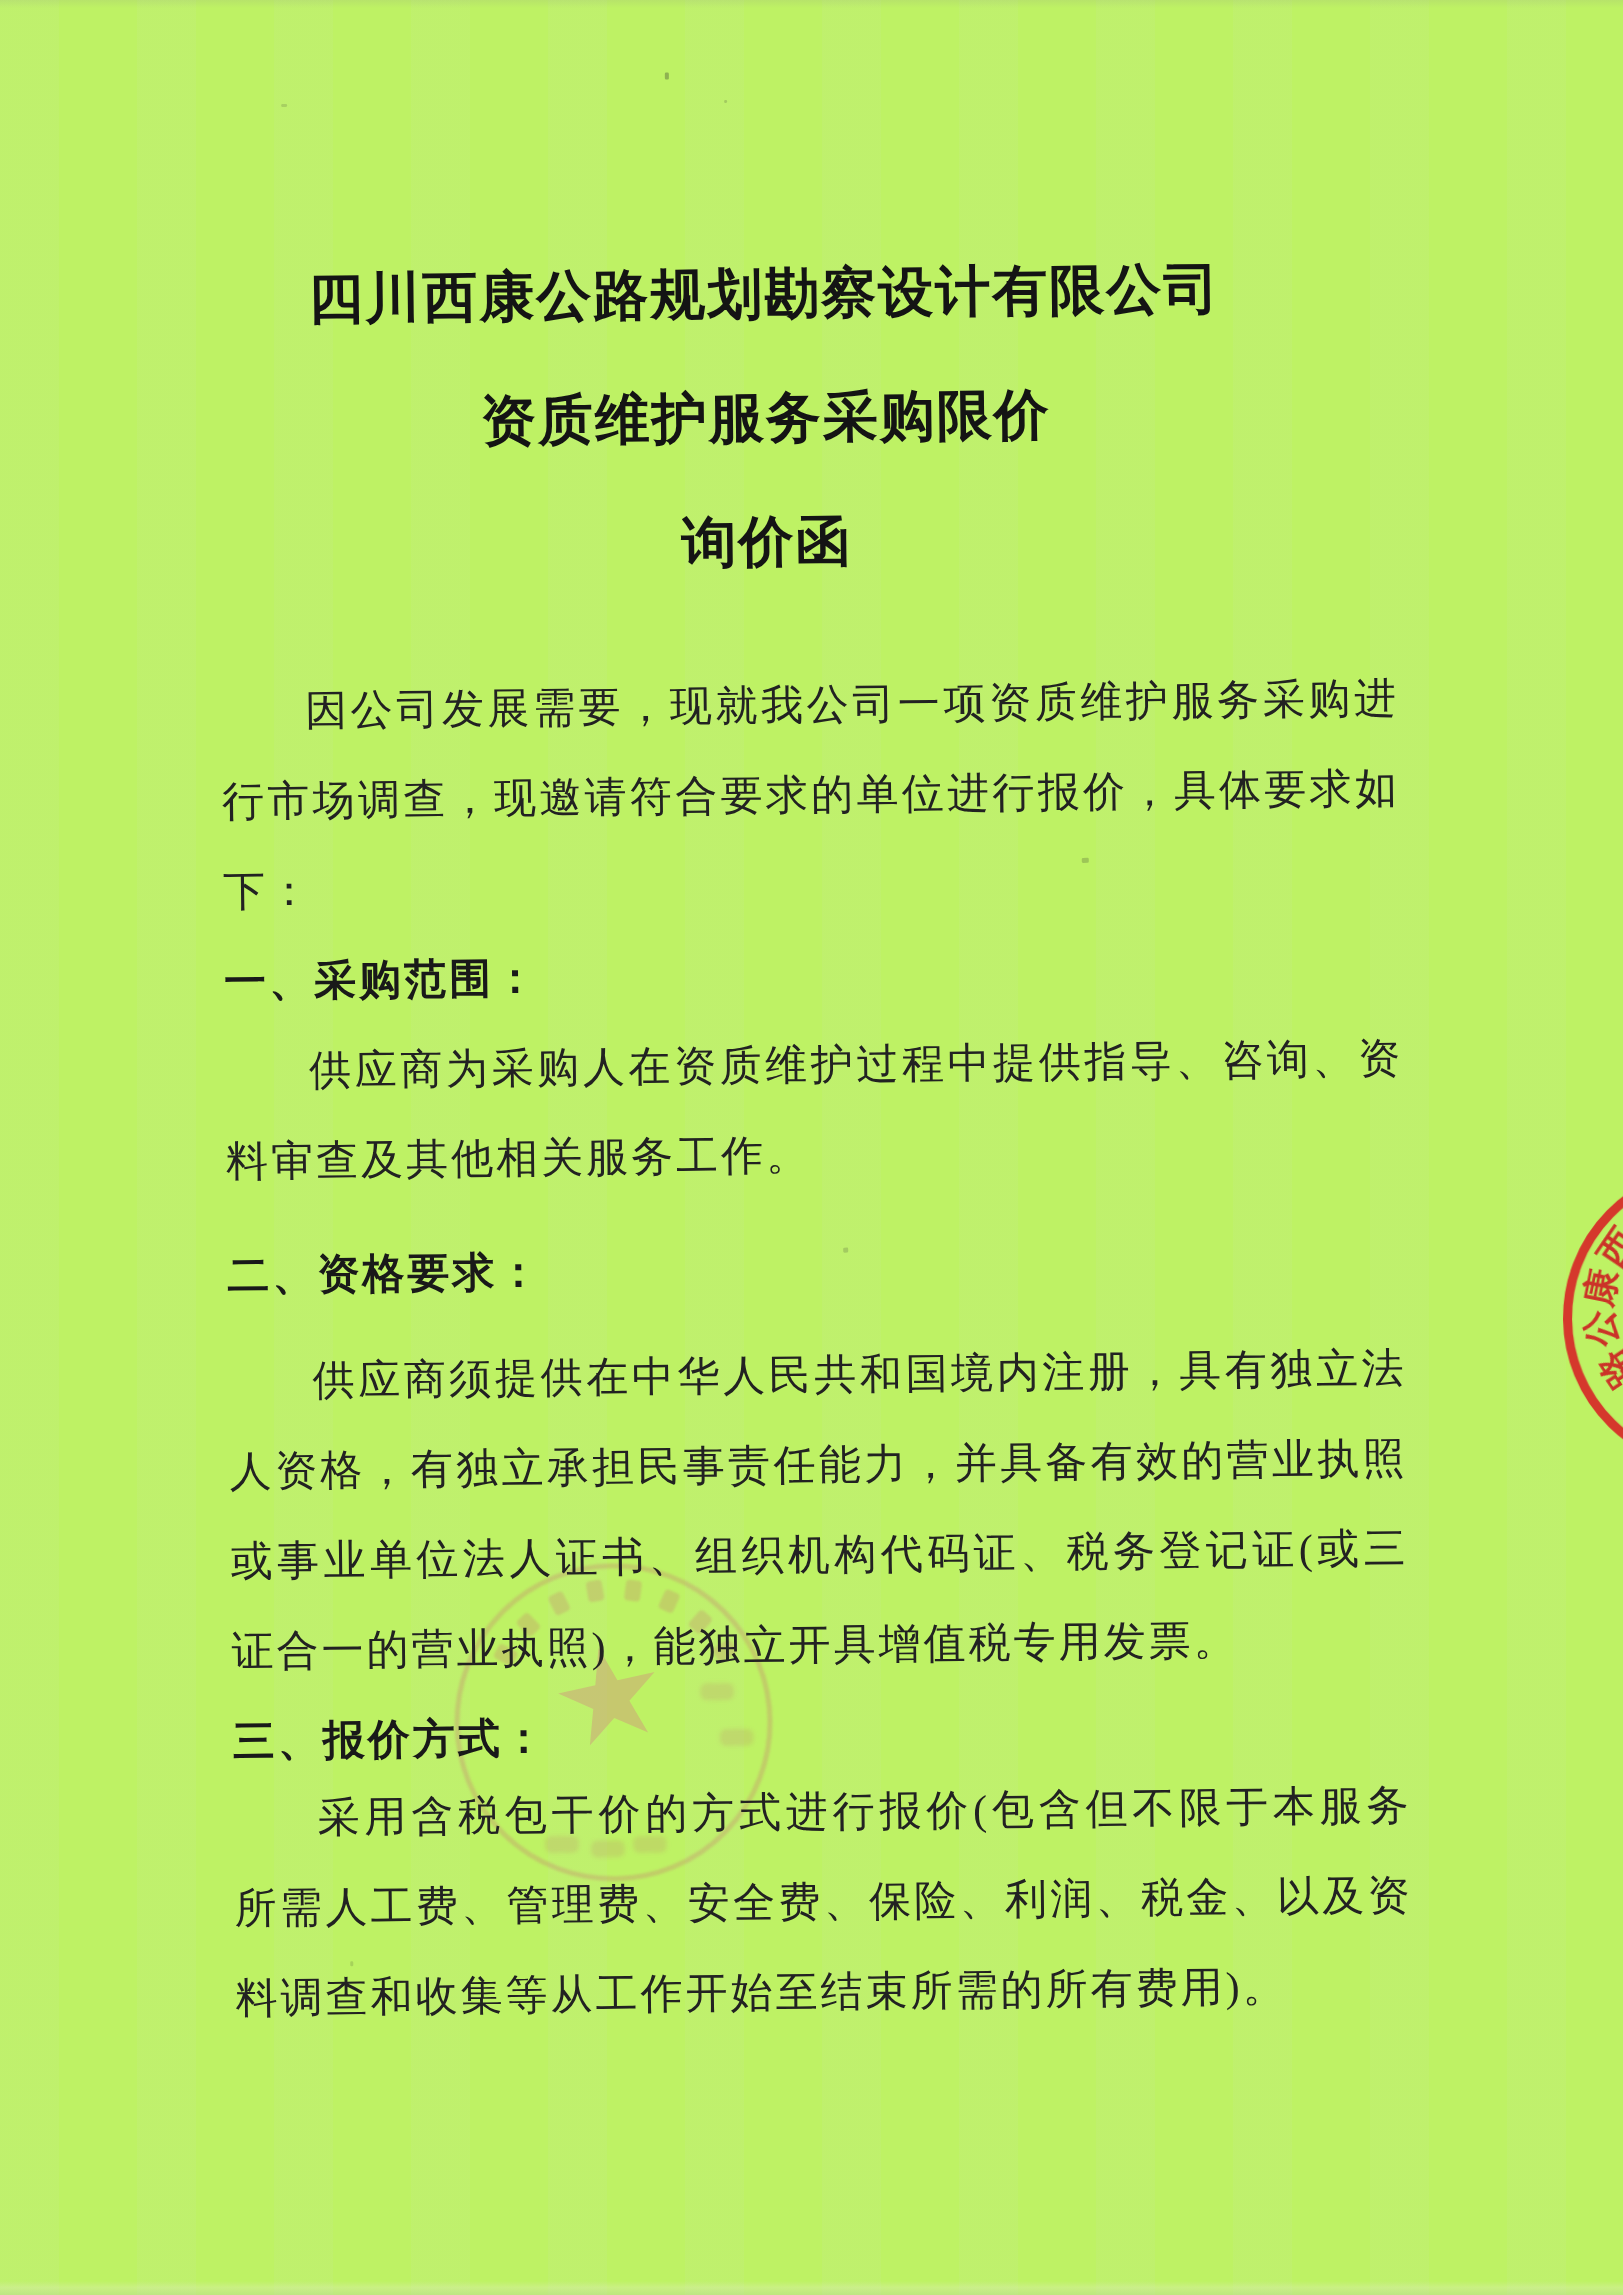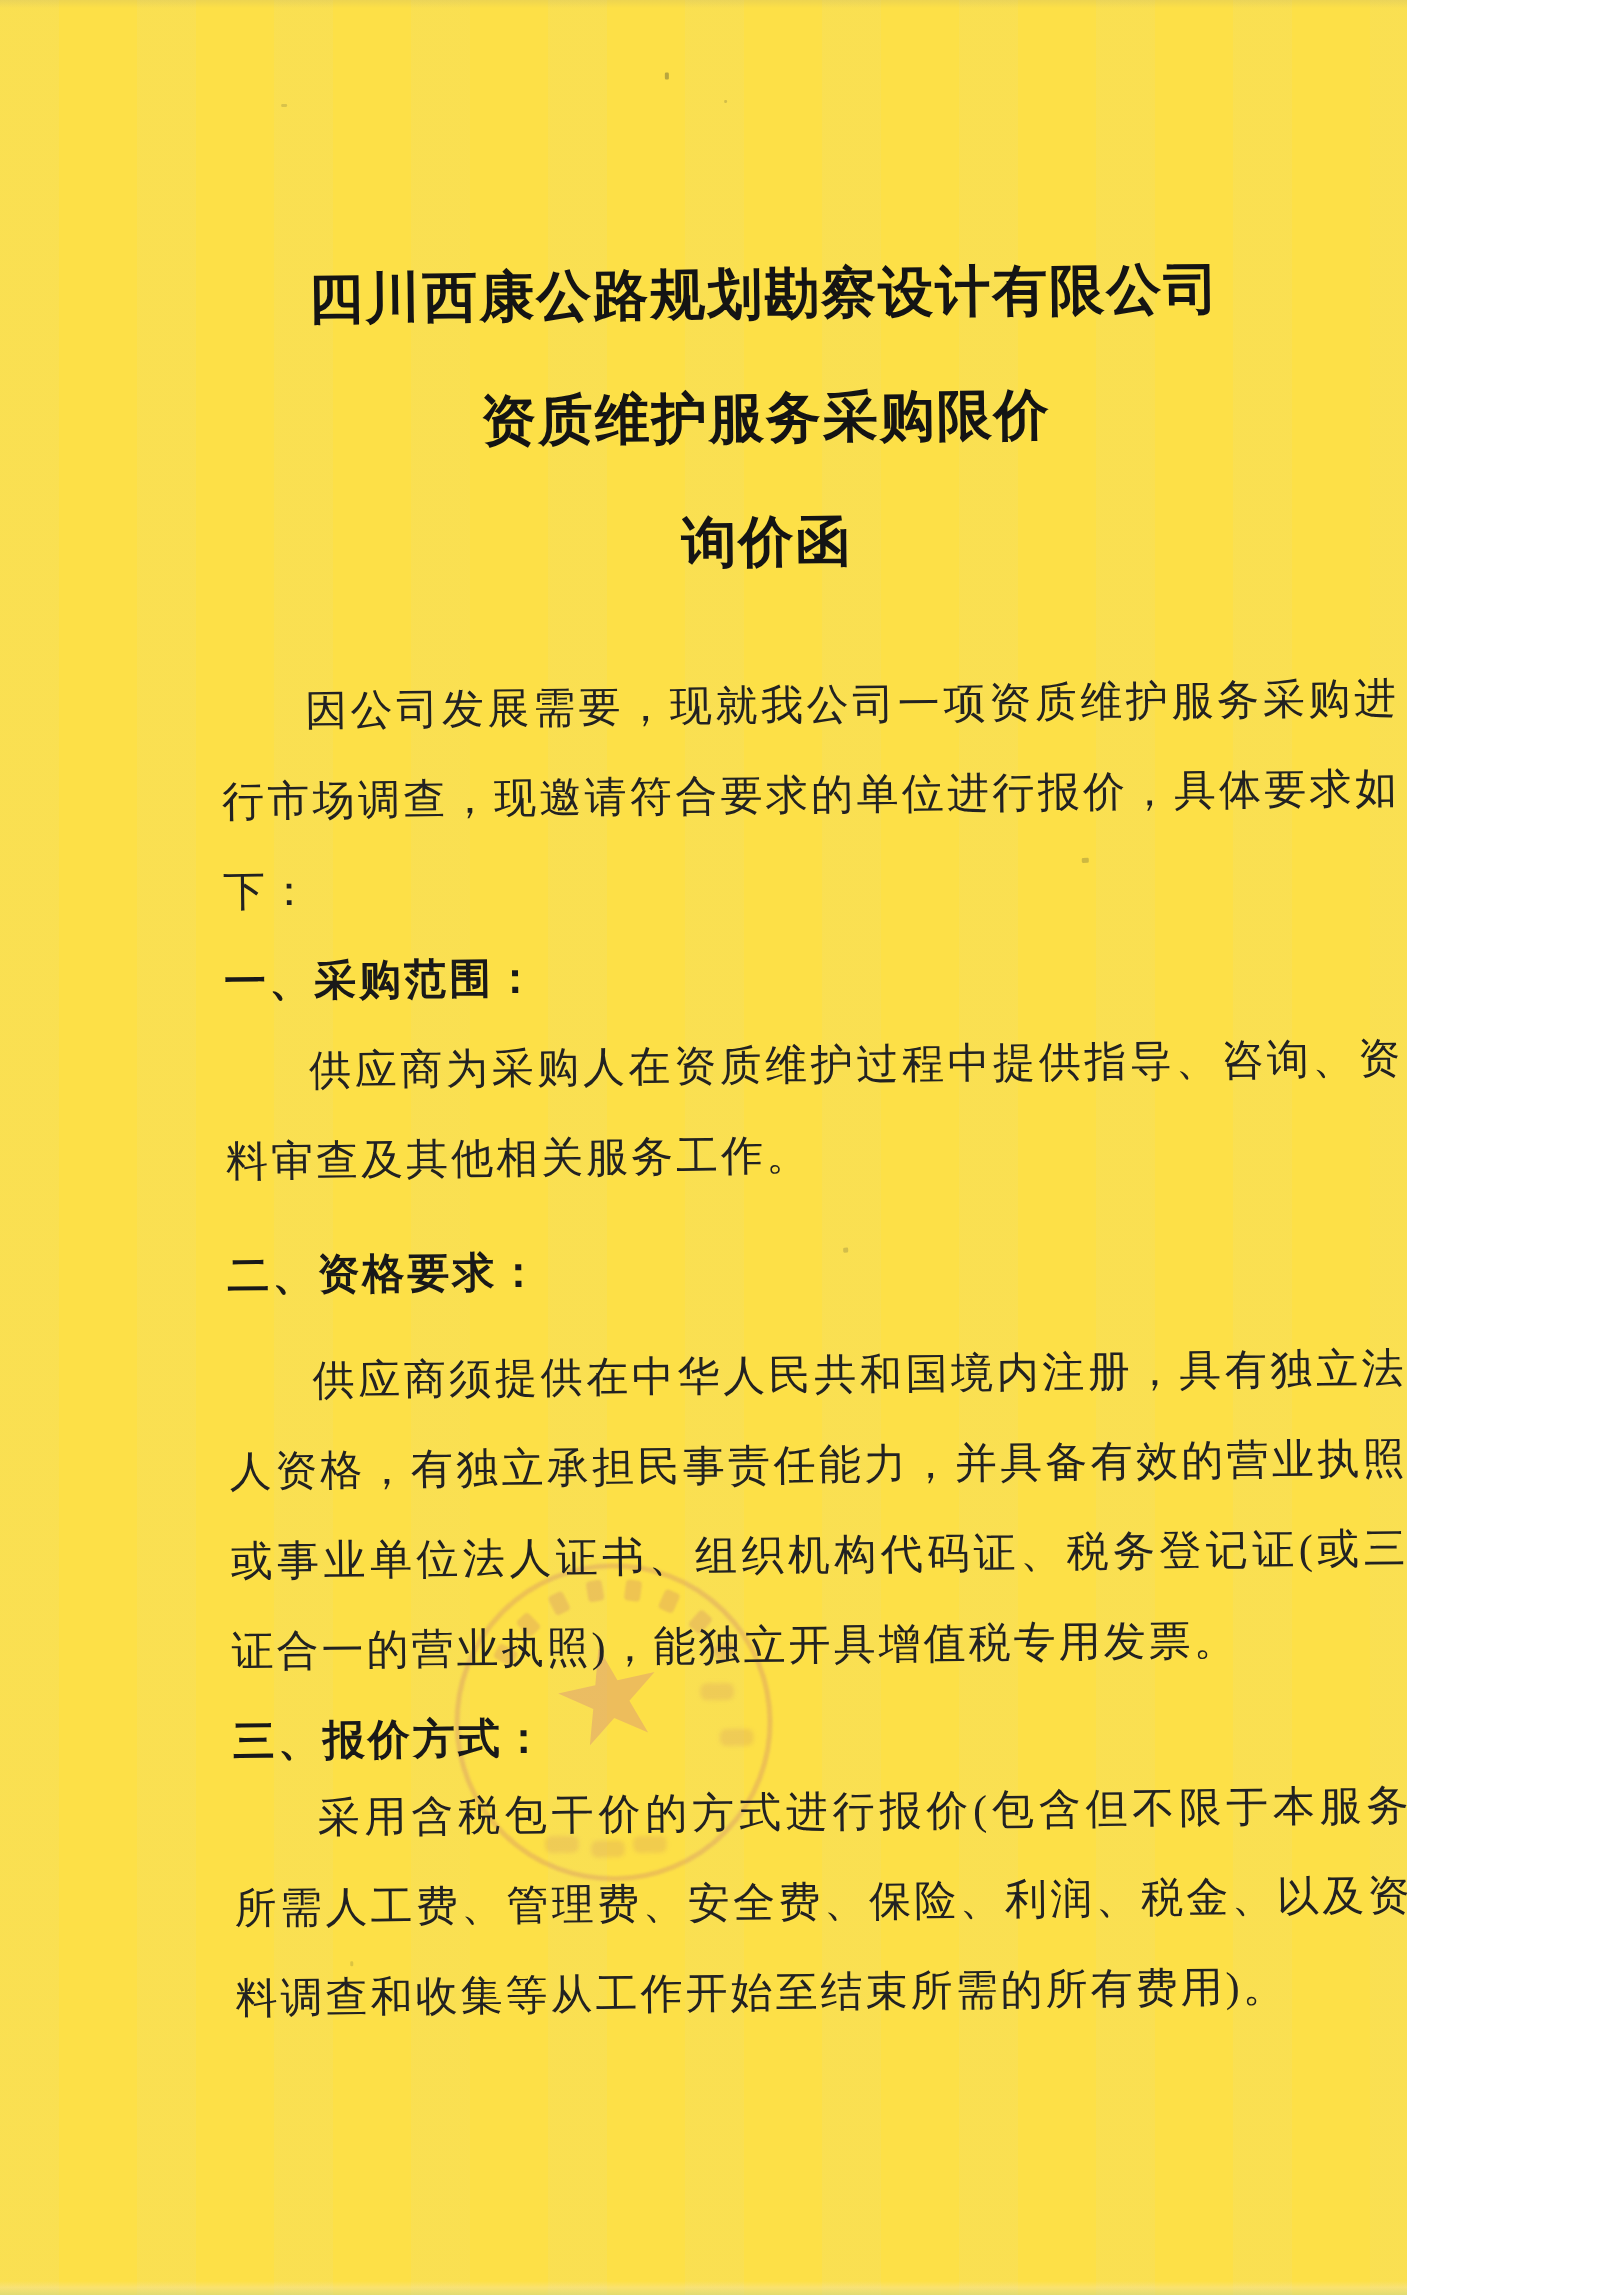--- a/index.html
+++ b/index.html
@@ -6,8 +6,8 @@
   body{background:#ffffff;}
   .page{
     position:relative;
-    width:1407px;height:2295px;
-    background:#fde047;
+    width:1623px;height:2295px;
+    background:#bef264;
     overflow:hidden;
     font-family:"Liberation Serif","DejaVu Serif",serif;
     color:#1e1e1e;

